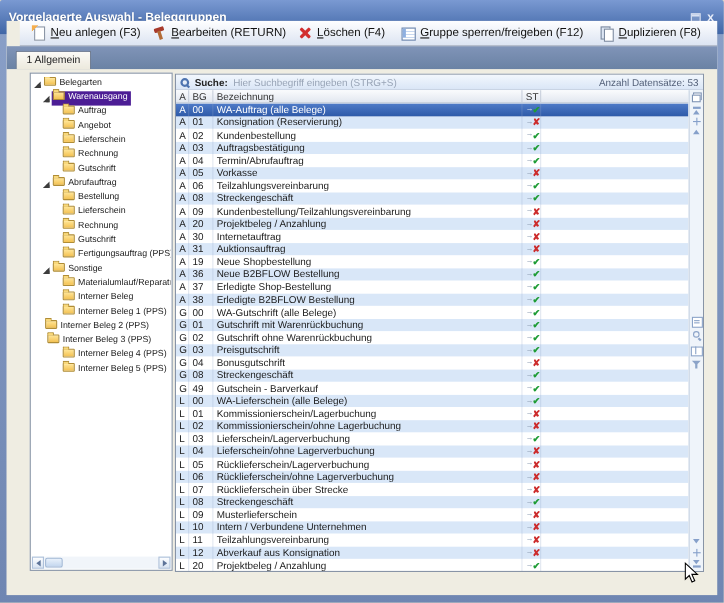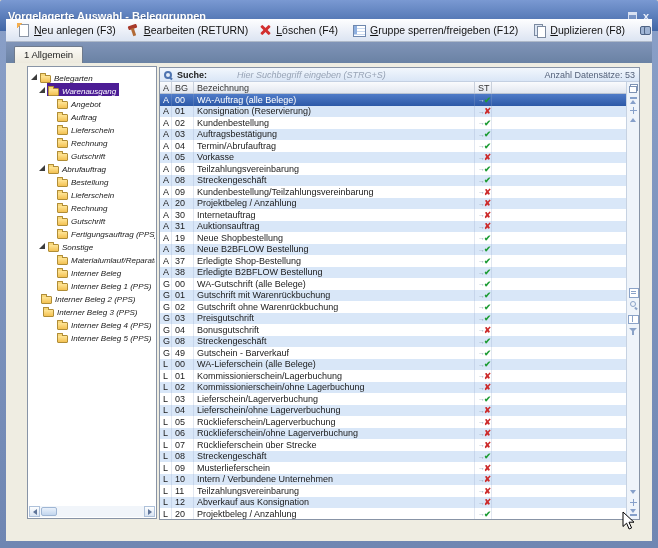--- a/index.html
+++ b/index.html
@@ -17,7 +17,7 @@
   
   .inner{position:absolute;left:6px;top:19px;right:6px;bottom:7px;background:#EFEDE2;overflow:hidden;}
   
-  .toolbar{position:absolute;left:0;top:0;right:0;height:23px;background:linear-gradient(#FEFEFF,#DCE4F2);
+  .toolbar{position:absolute;left:12px;top:0;right:0;height:23px;background:linear-gradient(#FEFEFF,#DCE4F2);
     border-bottom:1px solid #AFB9C9;display:flex;align-items:center;padding-left:5px;}
   .tbtn{display:flex;align-items:center;gap:4px;padding:2px 5px;font-size:10.5px;color:#111;white-space:nowrap;cursor:default;}
   .tbtn u{text-decoration:underline;}

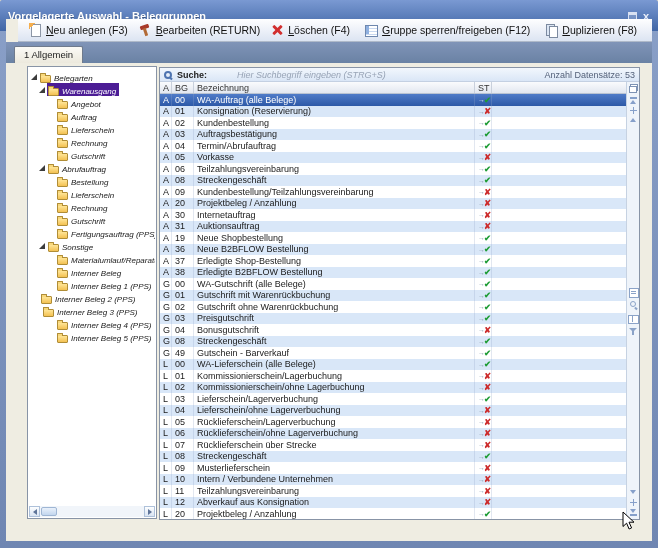--- a/index.html
+++ b/index.html
@@ -52,7 +52,7 @@
   .folder{width:11px;height:8px;background:linear-gradient(#FFE596,#F3C152);border:1px solid #B08D36;border-radius:1px;
     position:relative;margin:0 3px 0 0;flex:0 0 auto;}
   .folder::before{content:"";position:absolute;left:-1px;top:-3px;width:4px;height:2px;background:#F8D87B;border:1px solid #B08D36;border-bottom:none;border-radius:1px 1px 0 0;}
-  .node{display:flex;align-items:flex-end;height:13px;padding:0 3px 0 1px;font-style:italic;}
+  .node{display:flex;align-items:flex-start;height:13px;padding:0 3px 0 1px;}
   .titem.sel .node{background:#4c1d95;color:#fff;}
   .hscroll{position:absolute;left:1px;right:1px;bottom:1px;height:11px;background:#F1F5FA;display:flex;align-items:center;}
   .hs-btn{width:11px;height:11px;background:linear-gradient(#FDFEFF,#D9E4F2);border:1px solid #AEC1DA;display:flex;align-items:center;justify-content:center;flex:0 0 auto;}

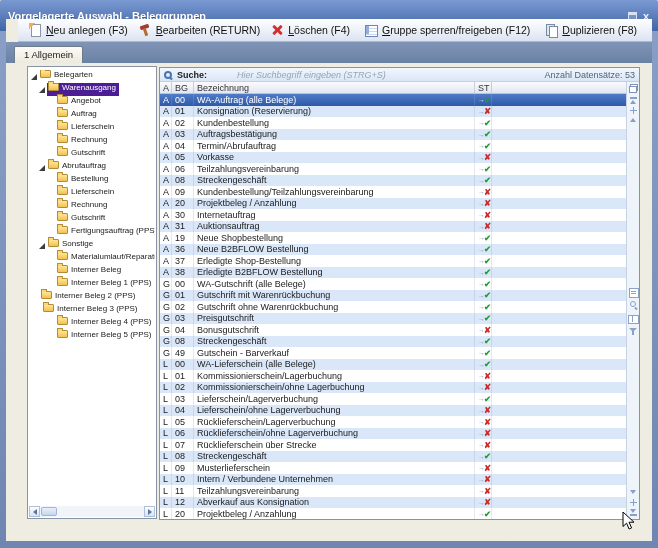--- a/index.html
+++ b/index.html
@@ -68,7 +68,7 @@
   .mag::before{content:"";position:absolute;left:1px;top:1px;width:4px;height:4px;border:2px solid #4E74B0;border-radius:50%;}
   .mag::after{content:"";position:absolute;left:7px;top:7px;width:2px;height:3px;background:#4E74B0;transform:rotate(-45deg);}
   .s-label{font-weight:bold;color:#222;margin-right:5px;}
-  .s-ph{font-style:italic;color:#98A4B6;flex:1;margin-left:25px;}
+  .s-ph{color:#98A4B6;flex:1;}
   .s-count{color:#55627A;padding-right:4px;font-size:9px;}
   .ghead{position:absolute;left:0;top:14px;right:13px;height:12px;background:linear-gradient(#FAFBFD,#E2E7F0);
     border-bottom:1px solid #B9C3D2;display:flex;font-size:9px;color:#333;}

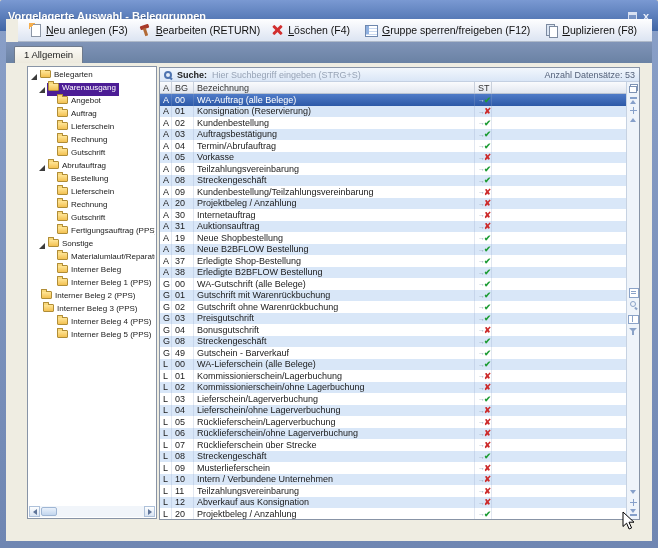--- a/index.html
+++ b/index.html
@@ -173,14 +173,14 @@
               <span class="tsp"></span>
               <span class="node">
                 <span class="folder"></span>
+                <span>Auftrag</span>
+              </span>
+            </div>
+            <div class="titem" style="padding-left: 18px;">
+              <span class="tsp"></span>
+              <span class="node">
+                <span class="folder"></span>
                 <span>Angebot</span>
-              </span>
-            </div>
-            <div class="titem" style="padding-left: 18px;">
-              <span class="tsp"></span>
-              <span class="node">
-                <span class="folder"></span>
-                <span>Auftrag</span>
               </span>
             </div>
             <div class="titem" style="padding-left: 18px;">

